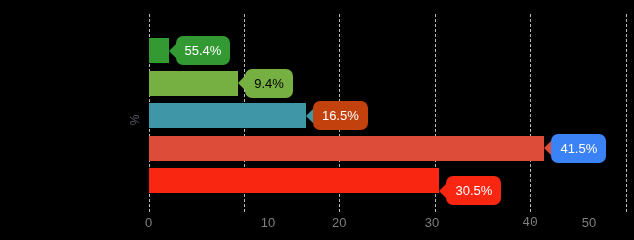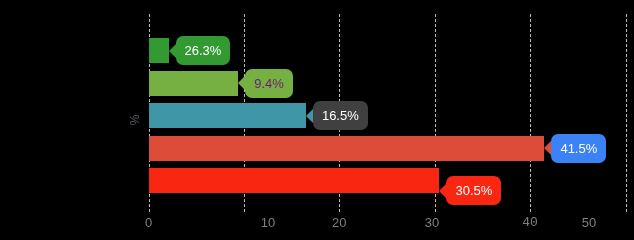--- a/index.html
+++ b/index.html
@@ -106,7 +106,7 @@
 
     <div id="bars">
         <div class="bar" style="left: 148.5px; top: 38px; width: 20.034px; background: rgb(51, 153, 51);"></div>
-        <div class="callout" style="left: 175.534px; top: 36px; background: rgb(51, 153, 51); color: rgb(51, 153, 51);"><span style="color: rgb(255, 255, 255);">26.3%</span></div>
+        <div class="callout" style="left: 175.534px; top: 36px; background: rgb(51, 153, 51); color: rgb(51, 153, 51);"><span style="color: rgb(255, 255, 255);">55.4%</span></div>
         <div class="bar" style="left: 148.5px; top: 70.6px; width: 89.676px; background: rgb(118, 176, 67);"></div>
         <div class="callout" style="left: 245.176px; top: 68.6px; background: rgb(118, 176, 67); color: rgb(118, 176, 67);"><span style="color: #701a75;">9.4%</span></div>
         <div class="bar" style="left: 148.5px; top: 103.2px; width: 157.41px; background: rgb(63, 150, 166);"></div>

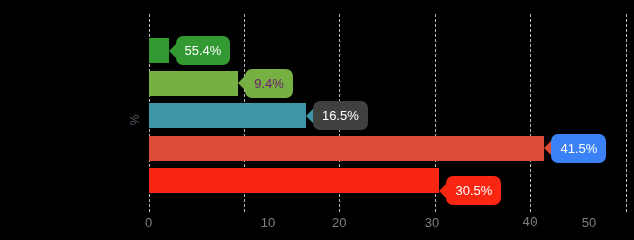--- a/index.html
+++ b/index.html
@@ -108,7 +108,7 @@
         <div class="bar" style="left: 148.5px; top: 38px; width: 20.034px; background: rgb(51, 153, 51);"></div>
         <div class="callout" style="left: 175.534px; top: 36px; background: rgb(51, 153, 51); color: rgb(51, 153, 51);"><span style="color: rgb(255, 255, 255);">55.4%</span></div>
         <div class="bar" style="left: 148.5px; top: 70.6px; width: 89.676px; background: rgb(118, 176, 67);"></div>
-        <div class="callout" style="left: 245.176px; top: 68.6px; background: rgb(118, 176, 67); color: rgb(118, 176, 67);"><span style="color: #701a75;">9.4%</span></div>
+        <div class="callout" style="left: 245.176px; top: 68.6px; background: rgb(118, 176, 67); color: rgb(118, 176, 67);"><span style="color: #000000;">9.4%</span></div>
         <div class="bar" style="left: 148.5px; top: 103.2px; width: 157.41px; background: rgb(63, 150, 166);"></div>
         <div class="callout" style="left: 312.91px; top: 101.2px; background: #404040; color: rgb(63, 150, 166);"><span style="color: rgb(255, 255, 255);">16.5%</span></div>
         <div class="bar" style="left: 148.5px; top: 135.8px; width: 395.91px; background: rgb(221, 75, 57);"></div>

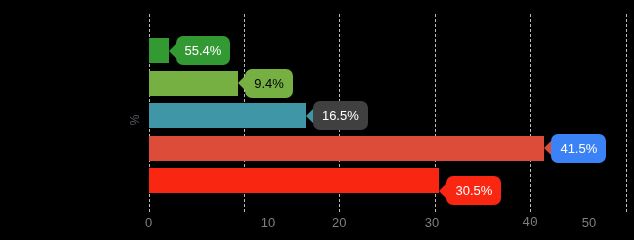--- a/index.html
+++ b/index.html
@@ -110,7 +110,7 @@
         <div class="bar" style="left: 148.5px; top: 70.6px; width: 89.676px; background: rgb(118, 176, 67);"></div>
         <div class="callout" style="left: 245.176px; top: 68.6px; background: rgb(118, 176, 67); color: rgb(118, 176, 67);"><span style="color: #000000;">9.4%</span></div>
         <div class="bar" style="left: 148.5px; top: 103.2px; width: 157.41px; background: rgb(63, 150, 166);"></div>
-        <div class="callout" style="left: 312.91px; top: 101.2px; background: #404040; color: rgb(63, 150, 166);"><span style="color: rgb(255, 255, 255);">16.5%</span></div>
+        <div class="callout" style="left: 312.91px; top: 101.2px; background: #c2410c; color: rgb(63, 150, 166);"><span style="color: rgb(255, 255, 255);">16.5%</span></div>
         <div class="bar" style="left: 148.5px; top: 135.8px; width: 395.91px; background: rgb(221, 75, 57);"></div>
         <div class="callout" style="left: 551.41px; top: 133.8px; background: #3b82f6; color: rgb(221, 75, 57);"><span style="color: rgb(255, 255, 255);">41.5%</span></div>
         <div class="bar" style="left: 148.5px; top: 168.4px; width: 290.97px; background: rgb(249, 38, 18);"></div>

